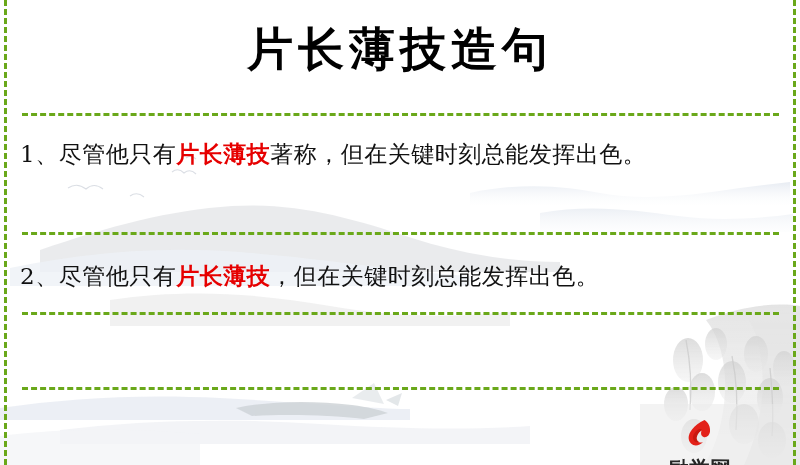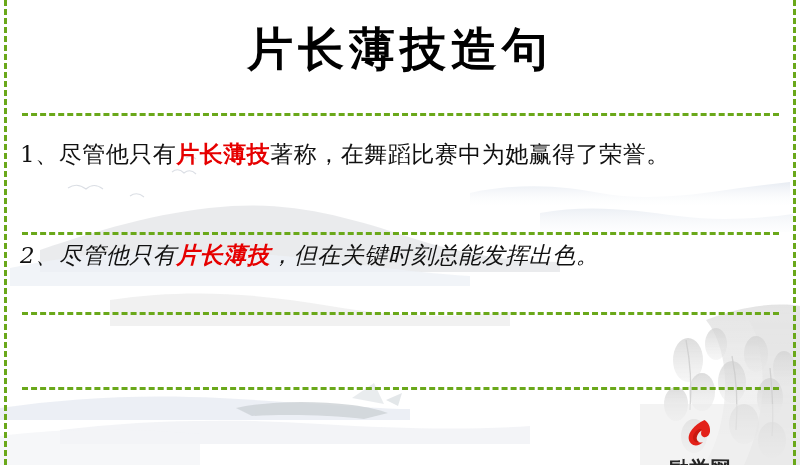--- a/index.html
+++ b/index.html
@@ -221,7 +221,7 @@
   <div class="separator" style="top:387px;"></div>
 
   <div class="sentence" style="top:134px;">
-    <span>1、</span><span>尽管他只有</span><span class="kw">片长薄技</span><span>著称，在舞蹈比赛中为她赢得了荣誉。</span>
+    <span>1、</span><span>尽管他只有</span><span class="kw">片长薄技</span><span>著称，但在关键时刻总能发挥出色。</span>
   </div>
 
   <div class="sentence" style="top:235px;font-style:italic;">

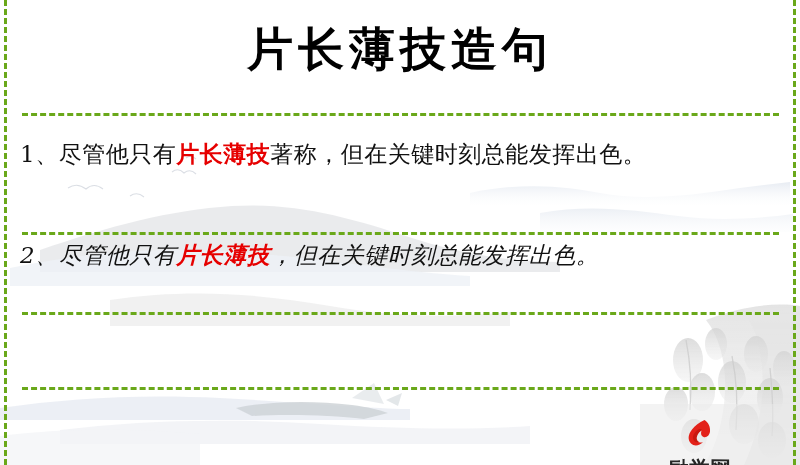--- a/index.html
+++ b/index.html
@@ -224,7 +224,7 @@
     <span>1、</span><span>尽管他只有</span><span class="kw">片长薄技</span><span>著称，但在关键时刻总能发挥出色。</span>
   </div>
 
-  <div class="sentence" style="top:235px;font-style:italic;">
+  <div class="sentence" style="top:256px;">
     <span>2、</span><span>尽管他只有</span><span class="kw">片长薄技</span><span>，但在关键时刻总能发挥出色。</span>
   </div>
 

